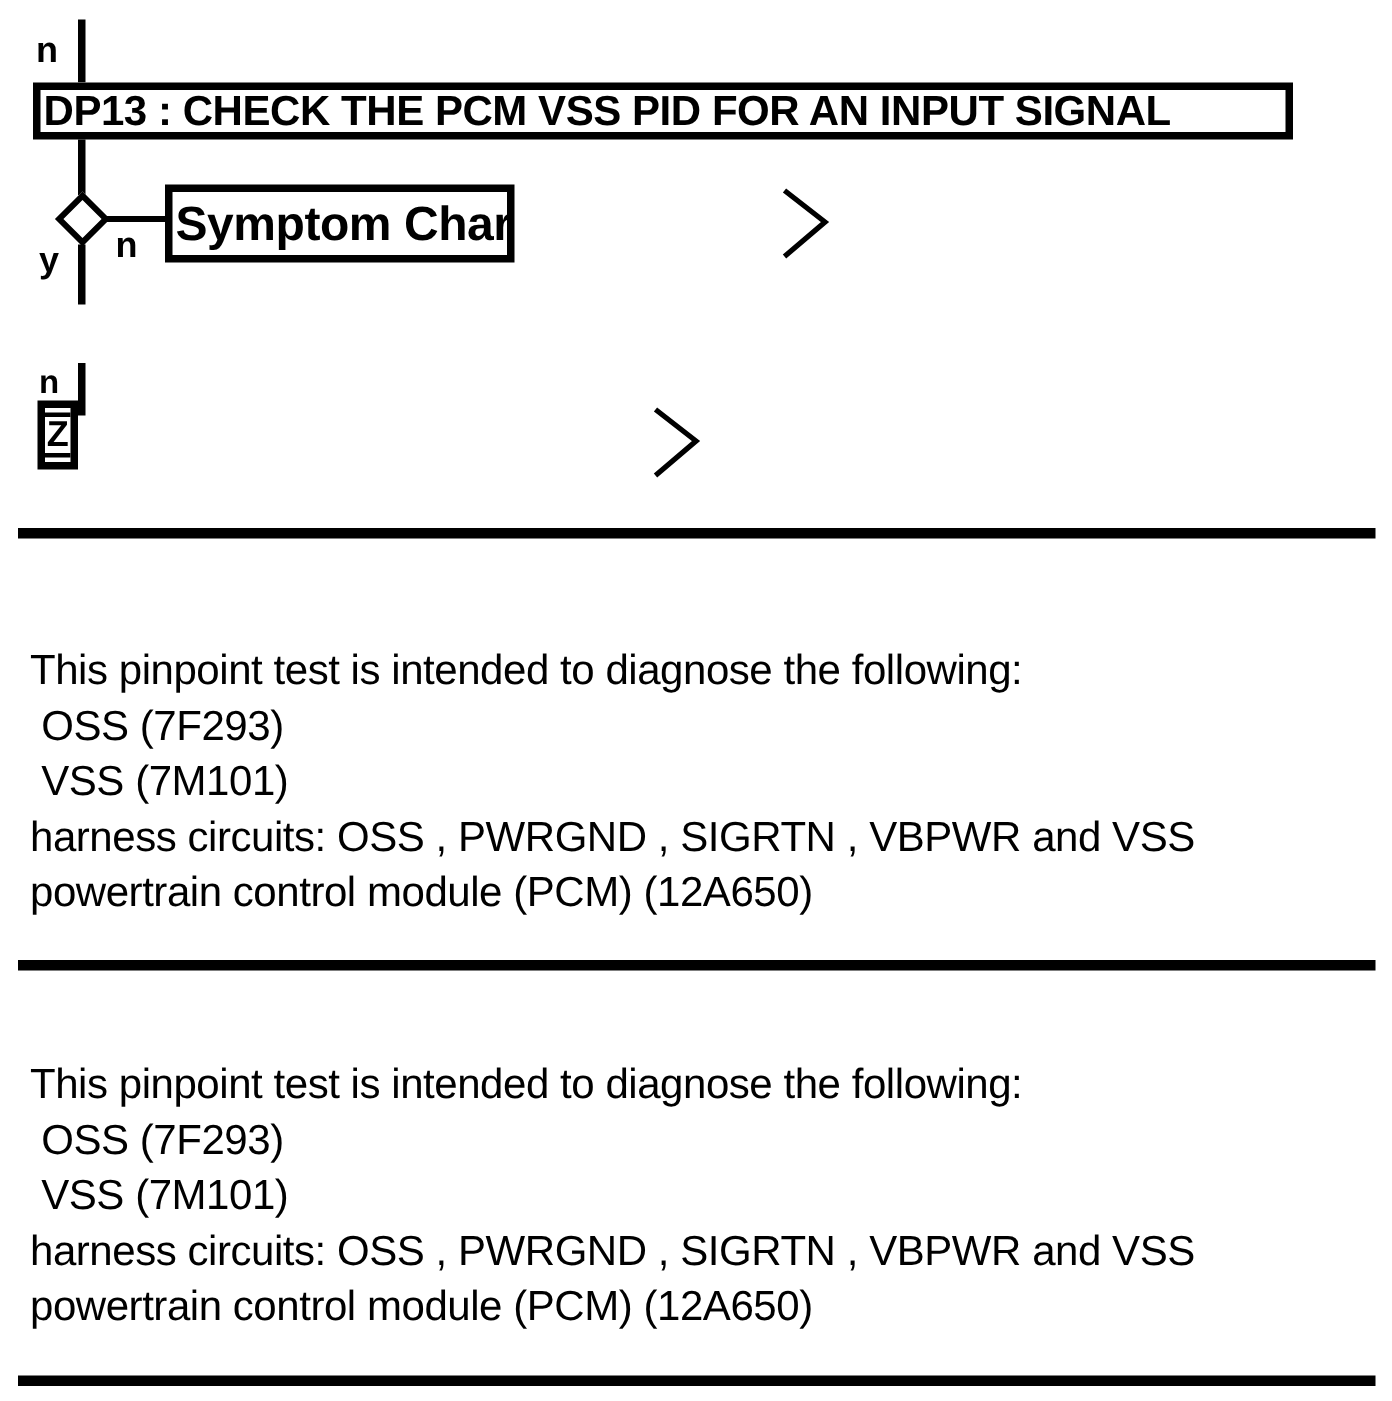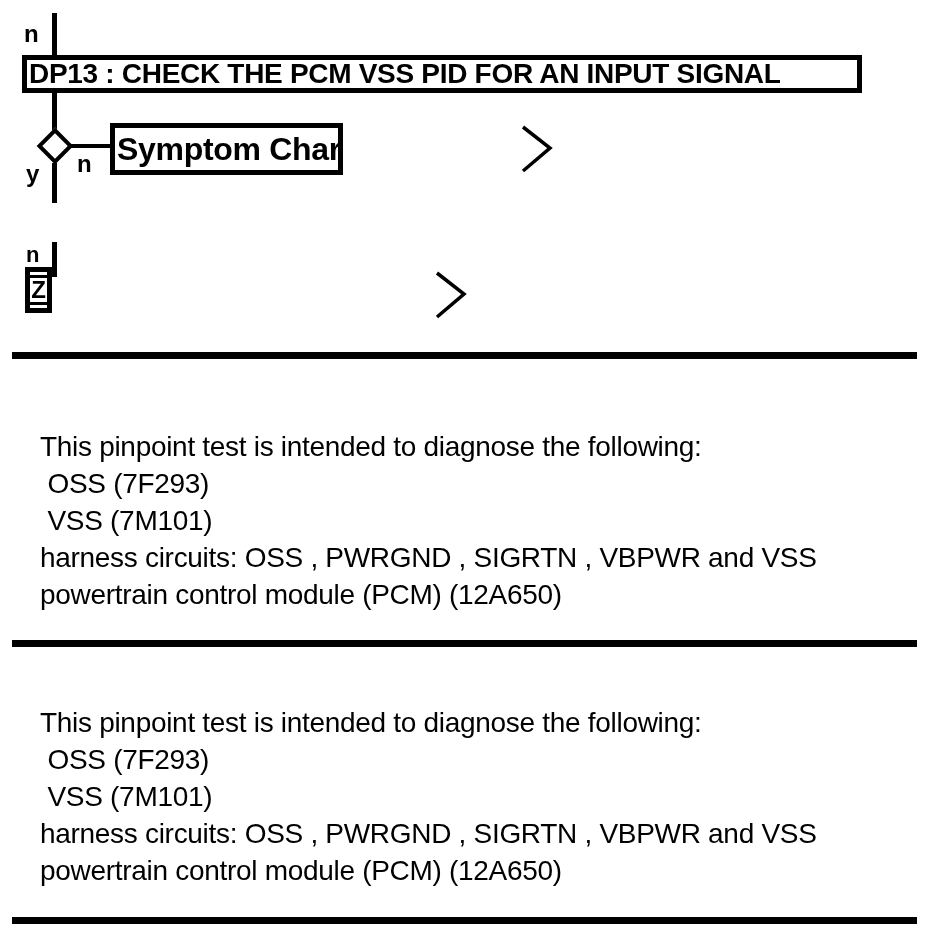--- a/index.html
+++ b/index.html
@@ -106,7 +106,6 @@
   }
   .textblock .line {
     white-space: pre-wrap;
-    margin-left: 20px;
   }
 </style>
 </head>

